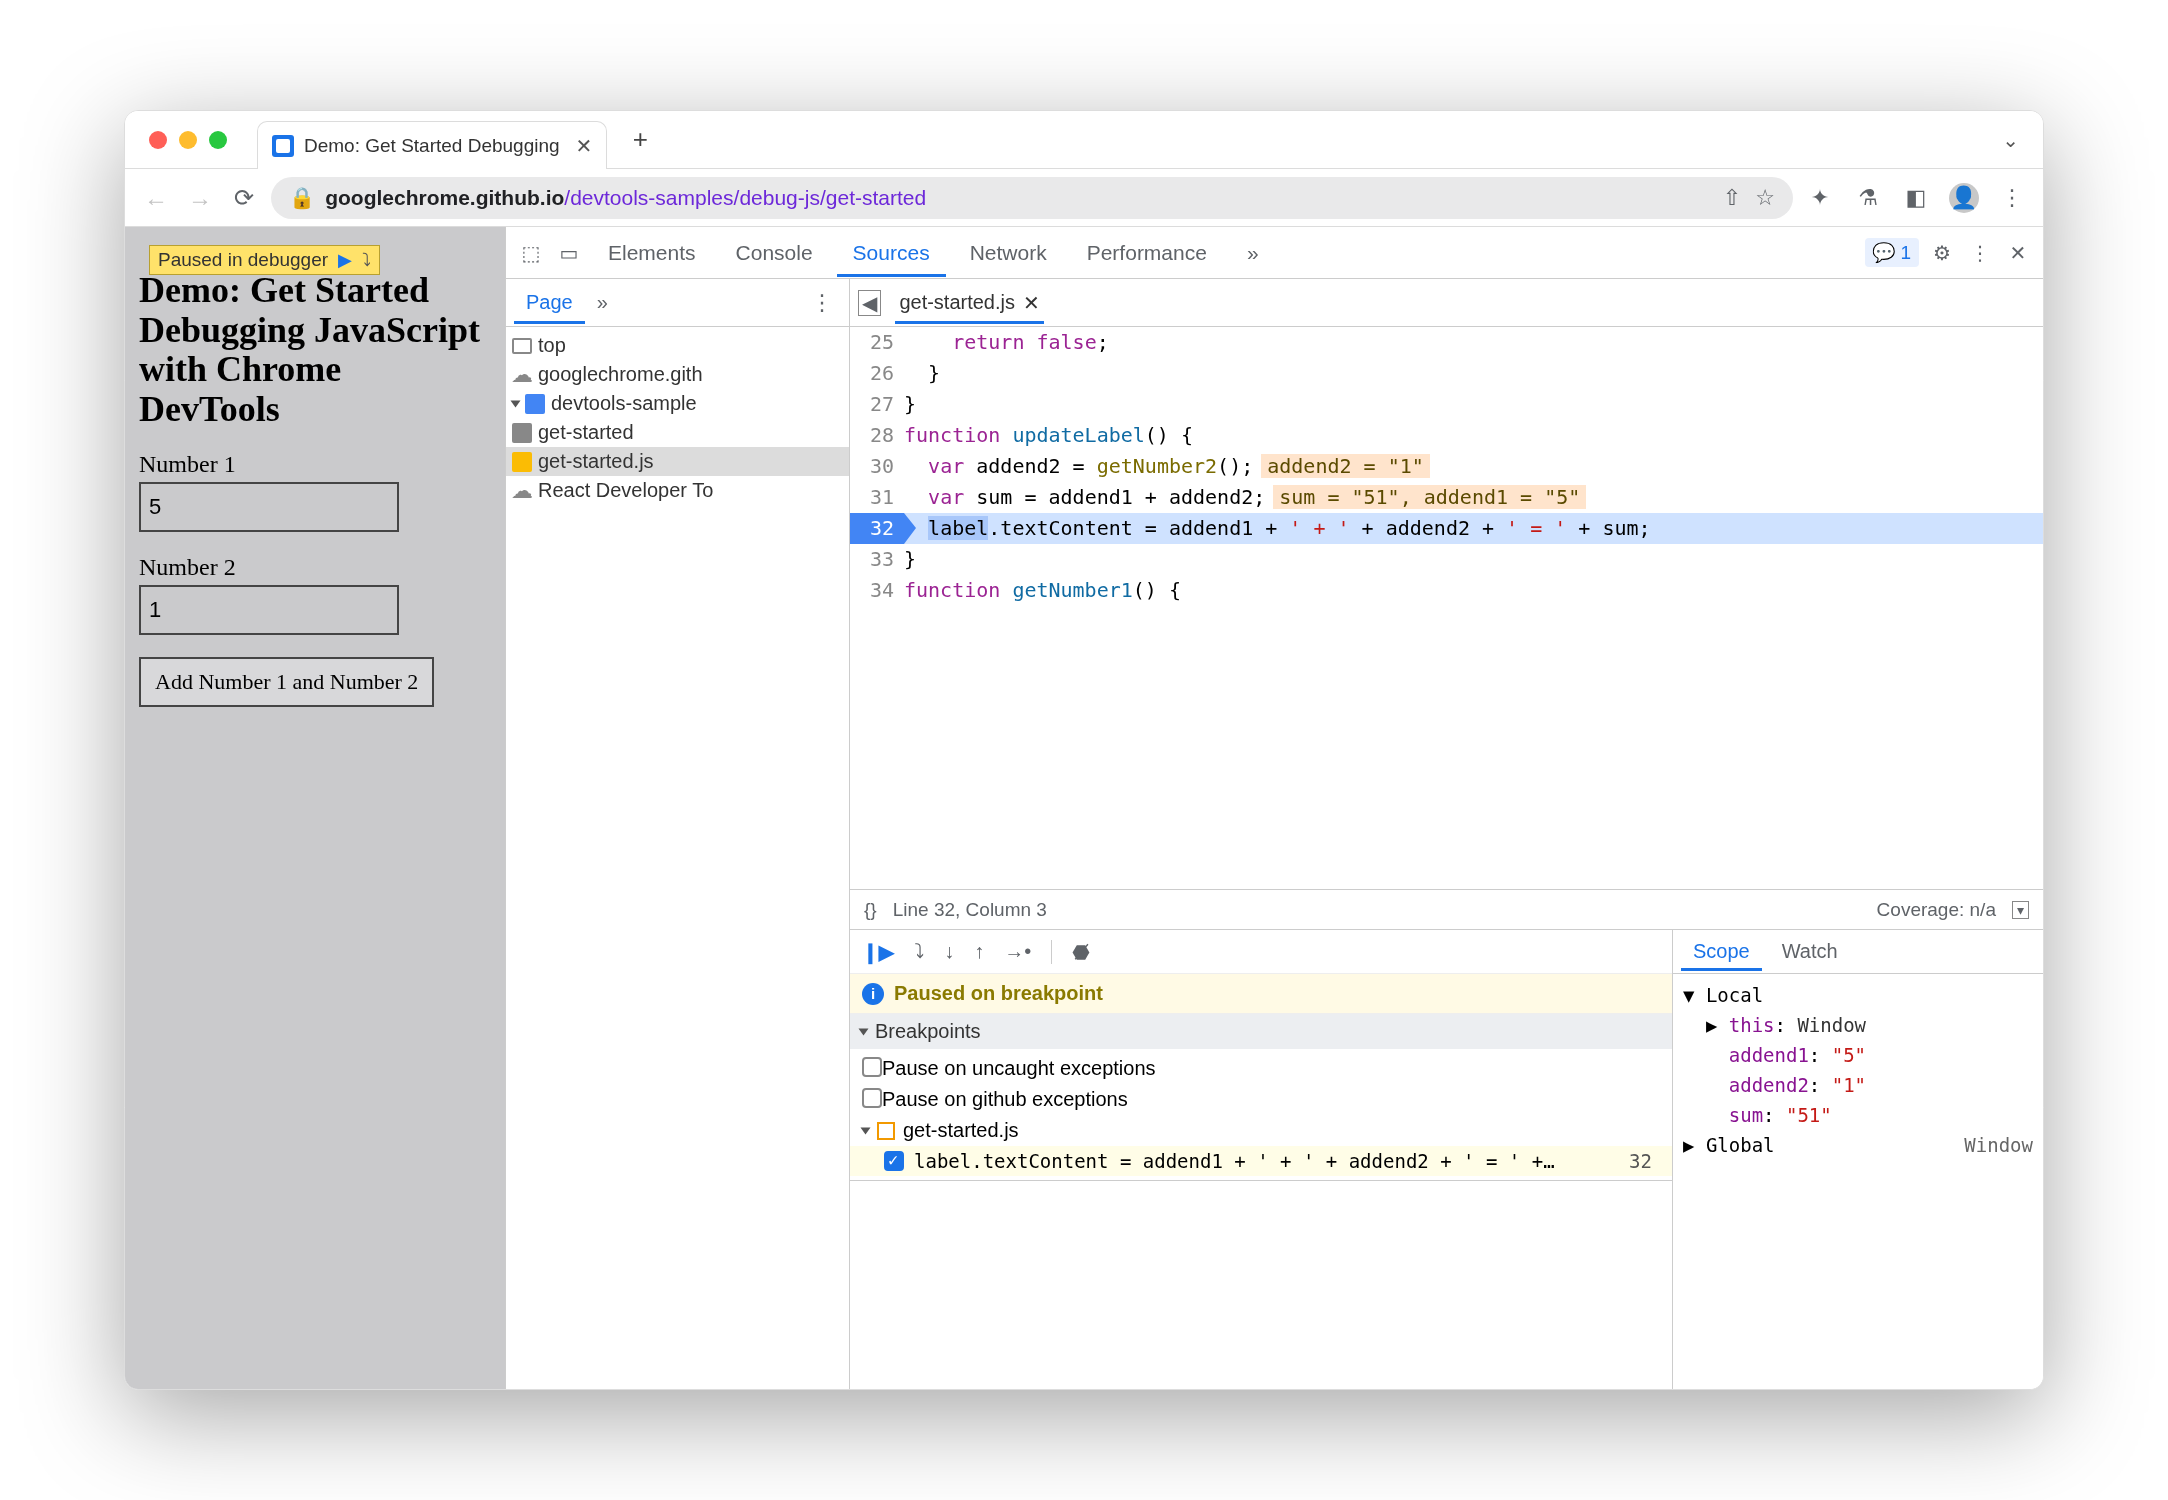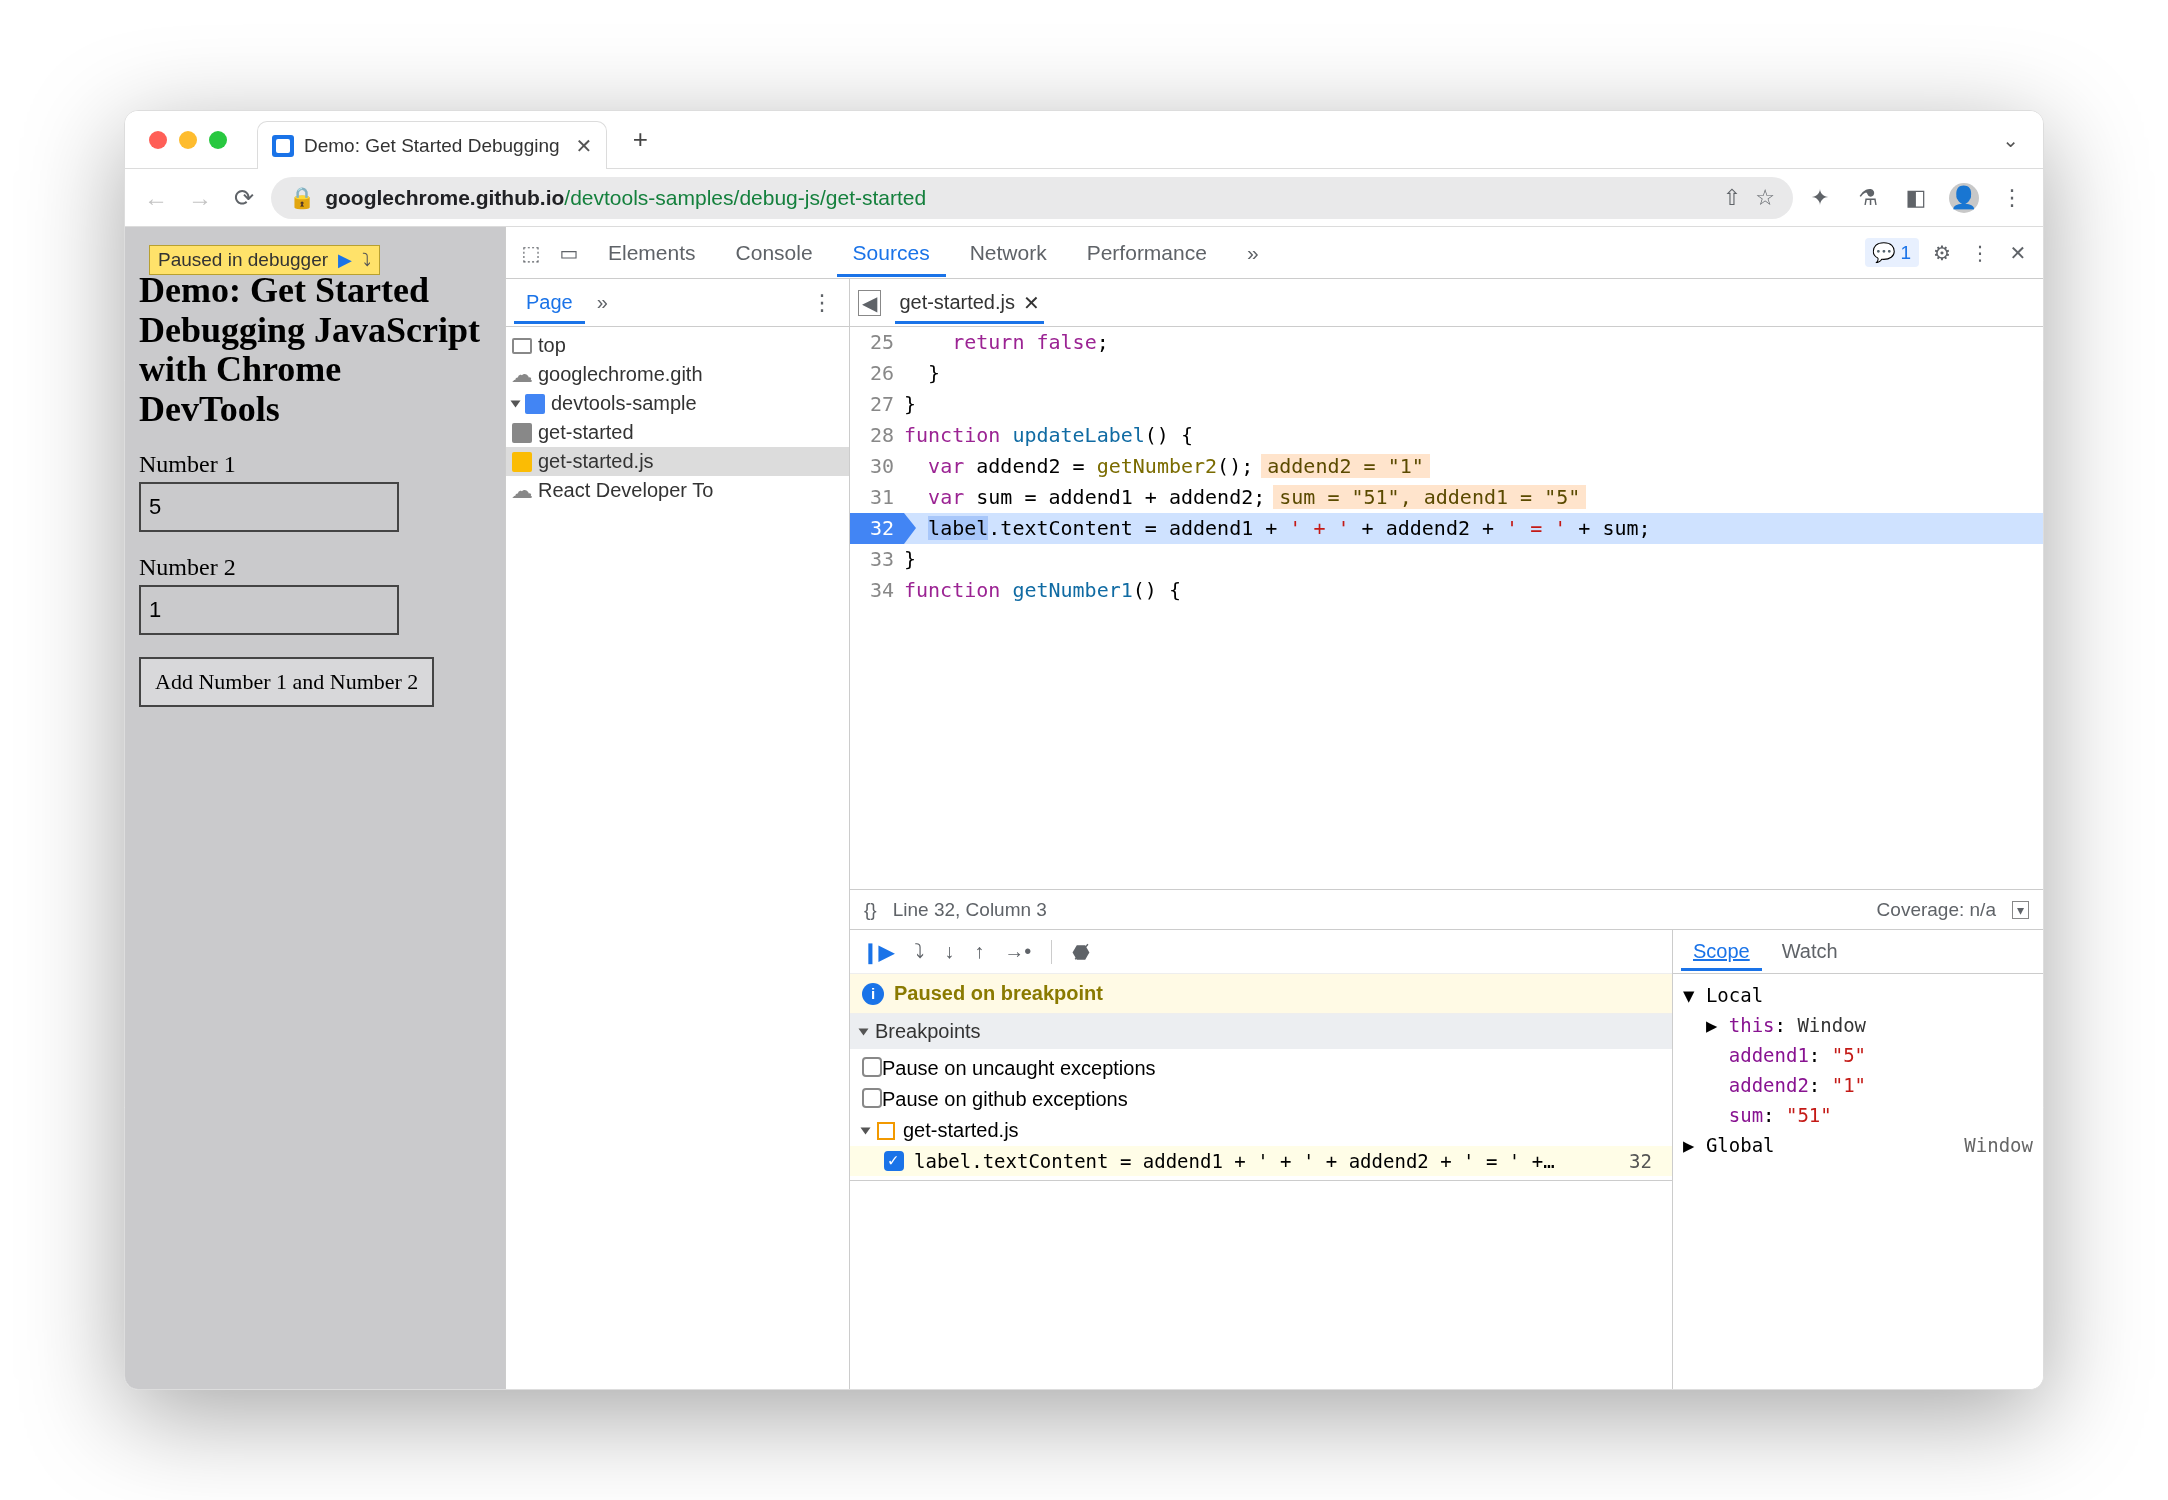--- a/index.html
+++ b/index.html
@@ -145,7 +145,7 @@
     <div class="navbtn">⟳</div>
     <div class="urlbar">
       <span>🔒</span>
-      <span><b>googlechrome.github.io</b><span style="color:#15803d">/devtools-samples/debug-js/get-started</span></span>
+      <span><b>googlechrome.github.io</b><span style="color:#6d28d9">/devtools-samples/debug-js/get-started</span></span>
       <div class="urlicons">
         <span>⇧</span>
         <span>☆</span>

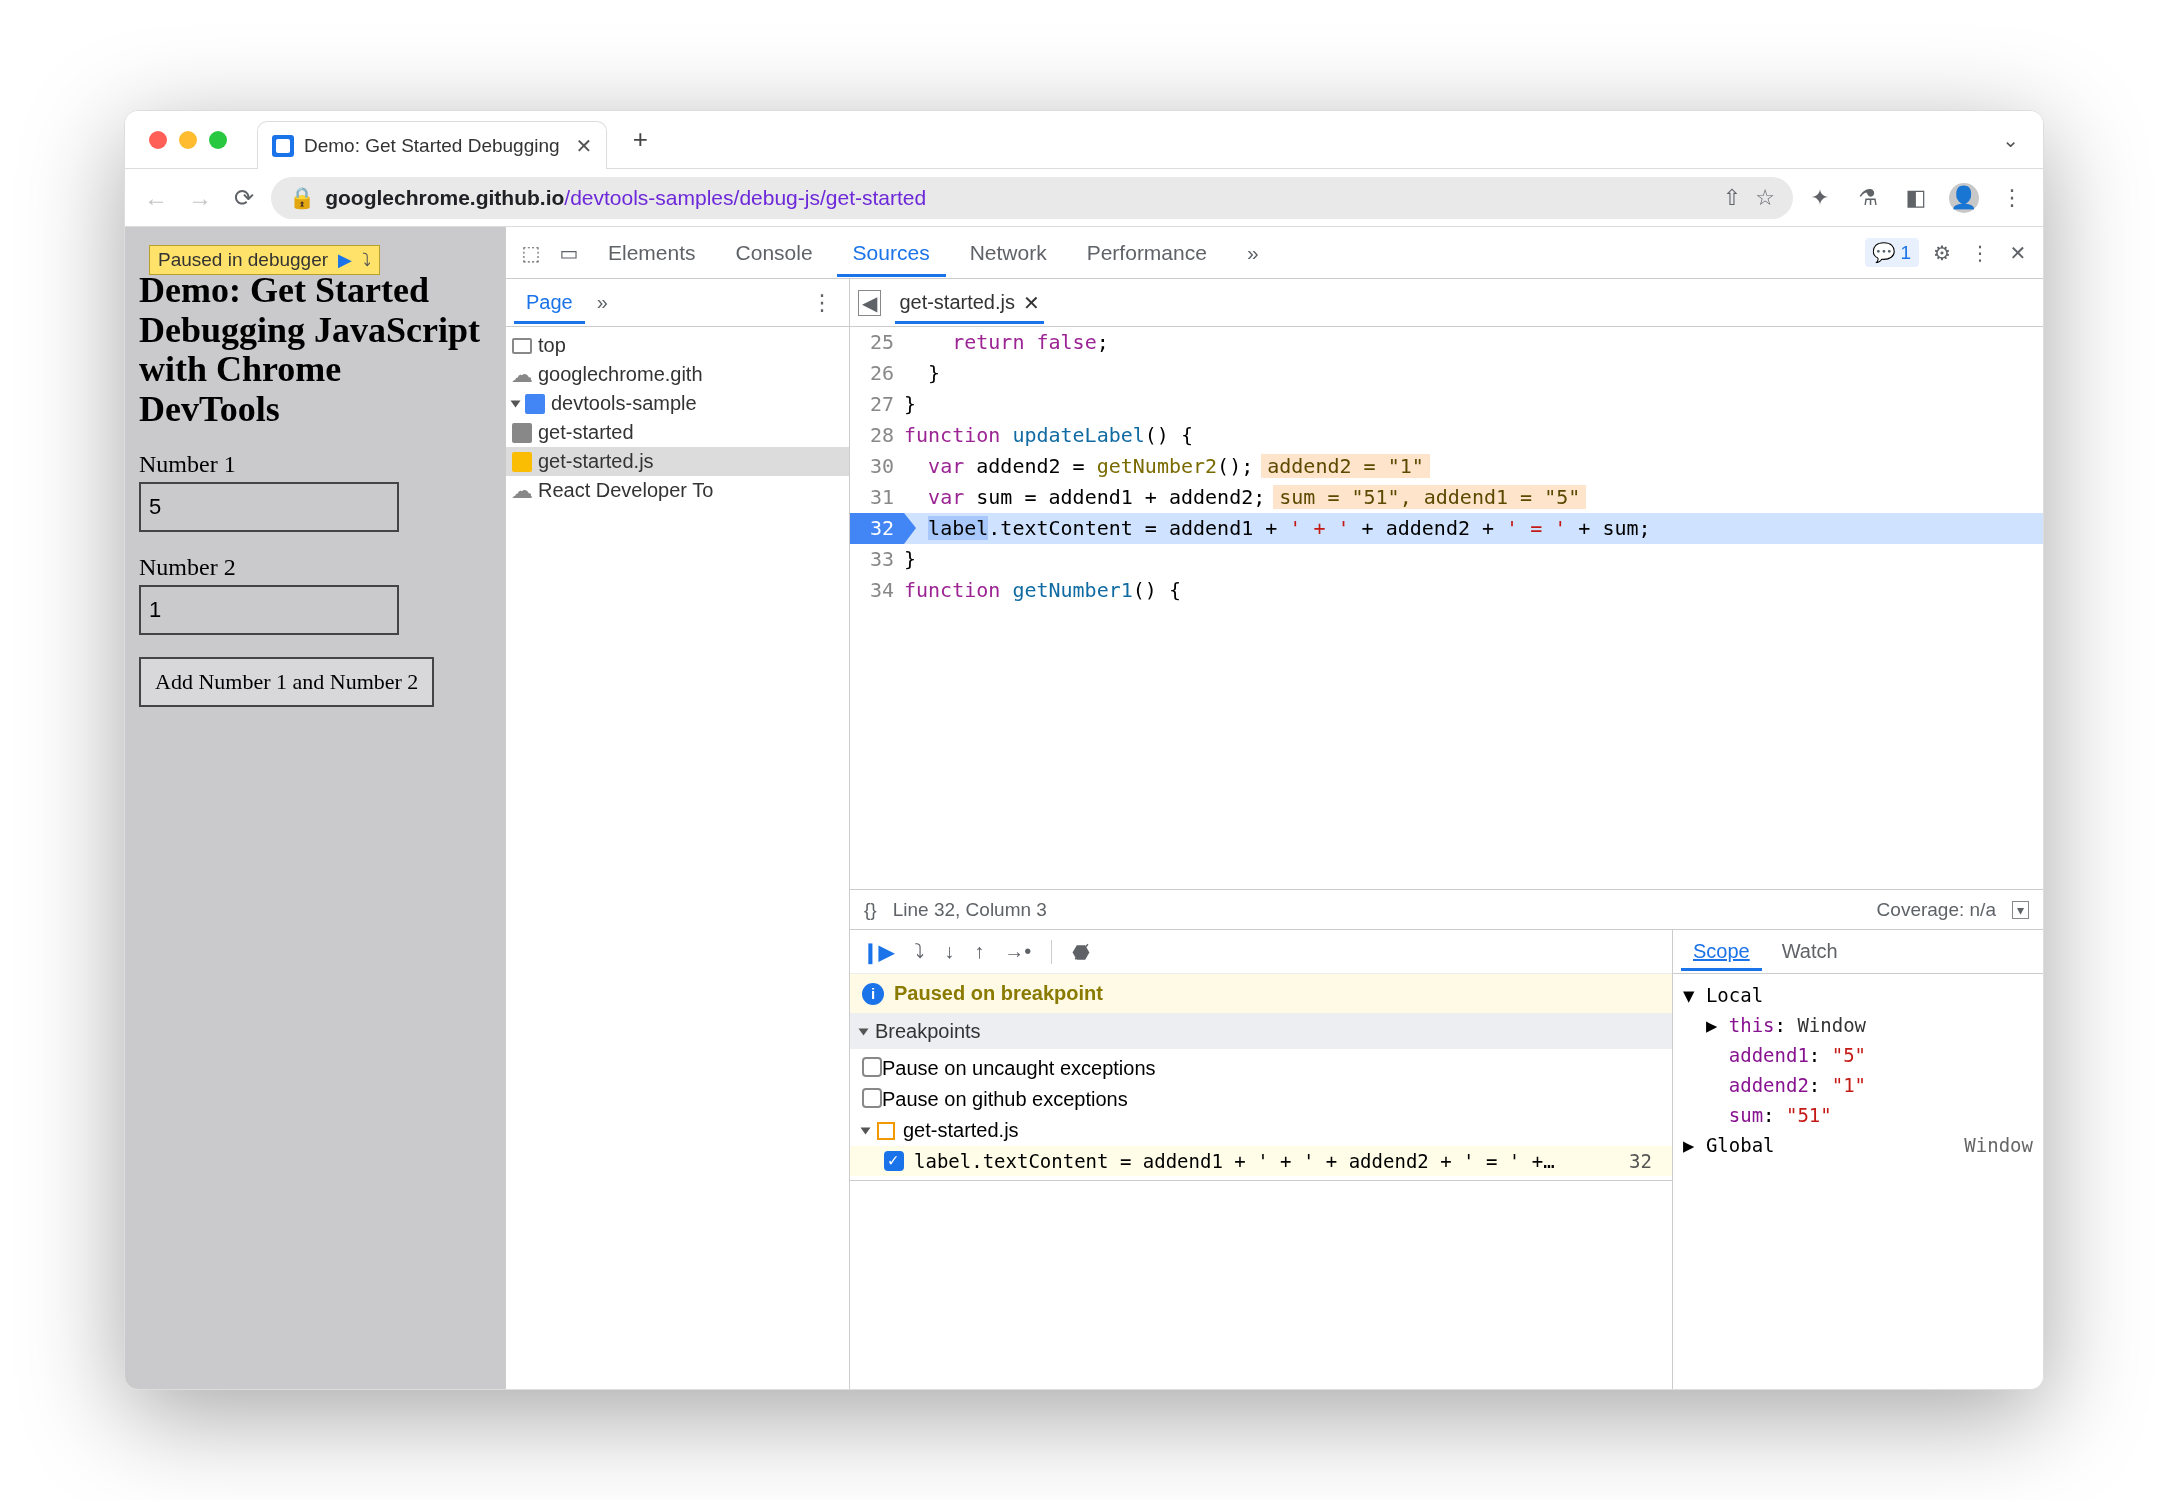--- a/index.html
+++ b/index.html
@@ -112,7 +112,7 @@
 .dbgright { width:370px; display:flex; flex-direction:column; }
 .scopetabs { height:44px; display:flex; align-items:center; border-bottom:1px solid #ccc; padding:0 8px; gap:8px; }
 .scopetabs .st { padding:8px 12px; font-size:20px; color:#5f6368; }
-.scopetabs .st.active { color:#1a73e8; border-bottom:3px solid #1a73e8; padding-bottom:5px;text-decoration:underline; }
+.scopetabs .st.active { color:#1a73e8; border-bottom:3px solid #1a73e8; padding-bottom:5px; }
 .scopebody { padding:6px 10px; font-family:Menlo,monospace; font-size:19px; line-height:30px; }
 .scopebody .r { white-space:pre; }
 .prop { color:#881391; } .vstr{color:#c41a16;} .vobj{color:#333;}

